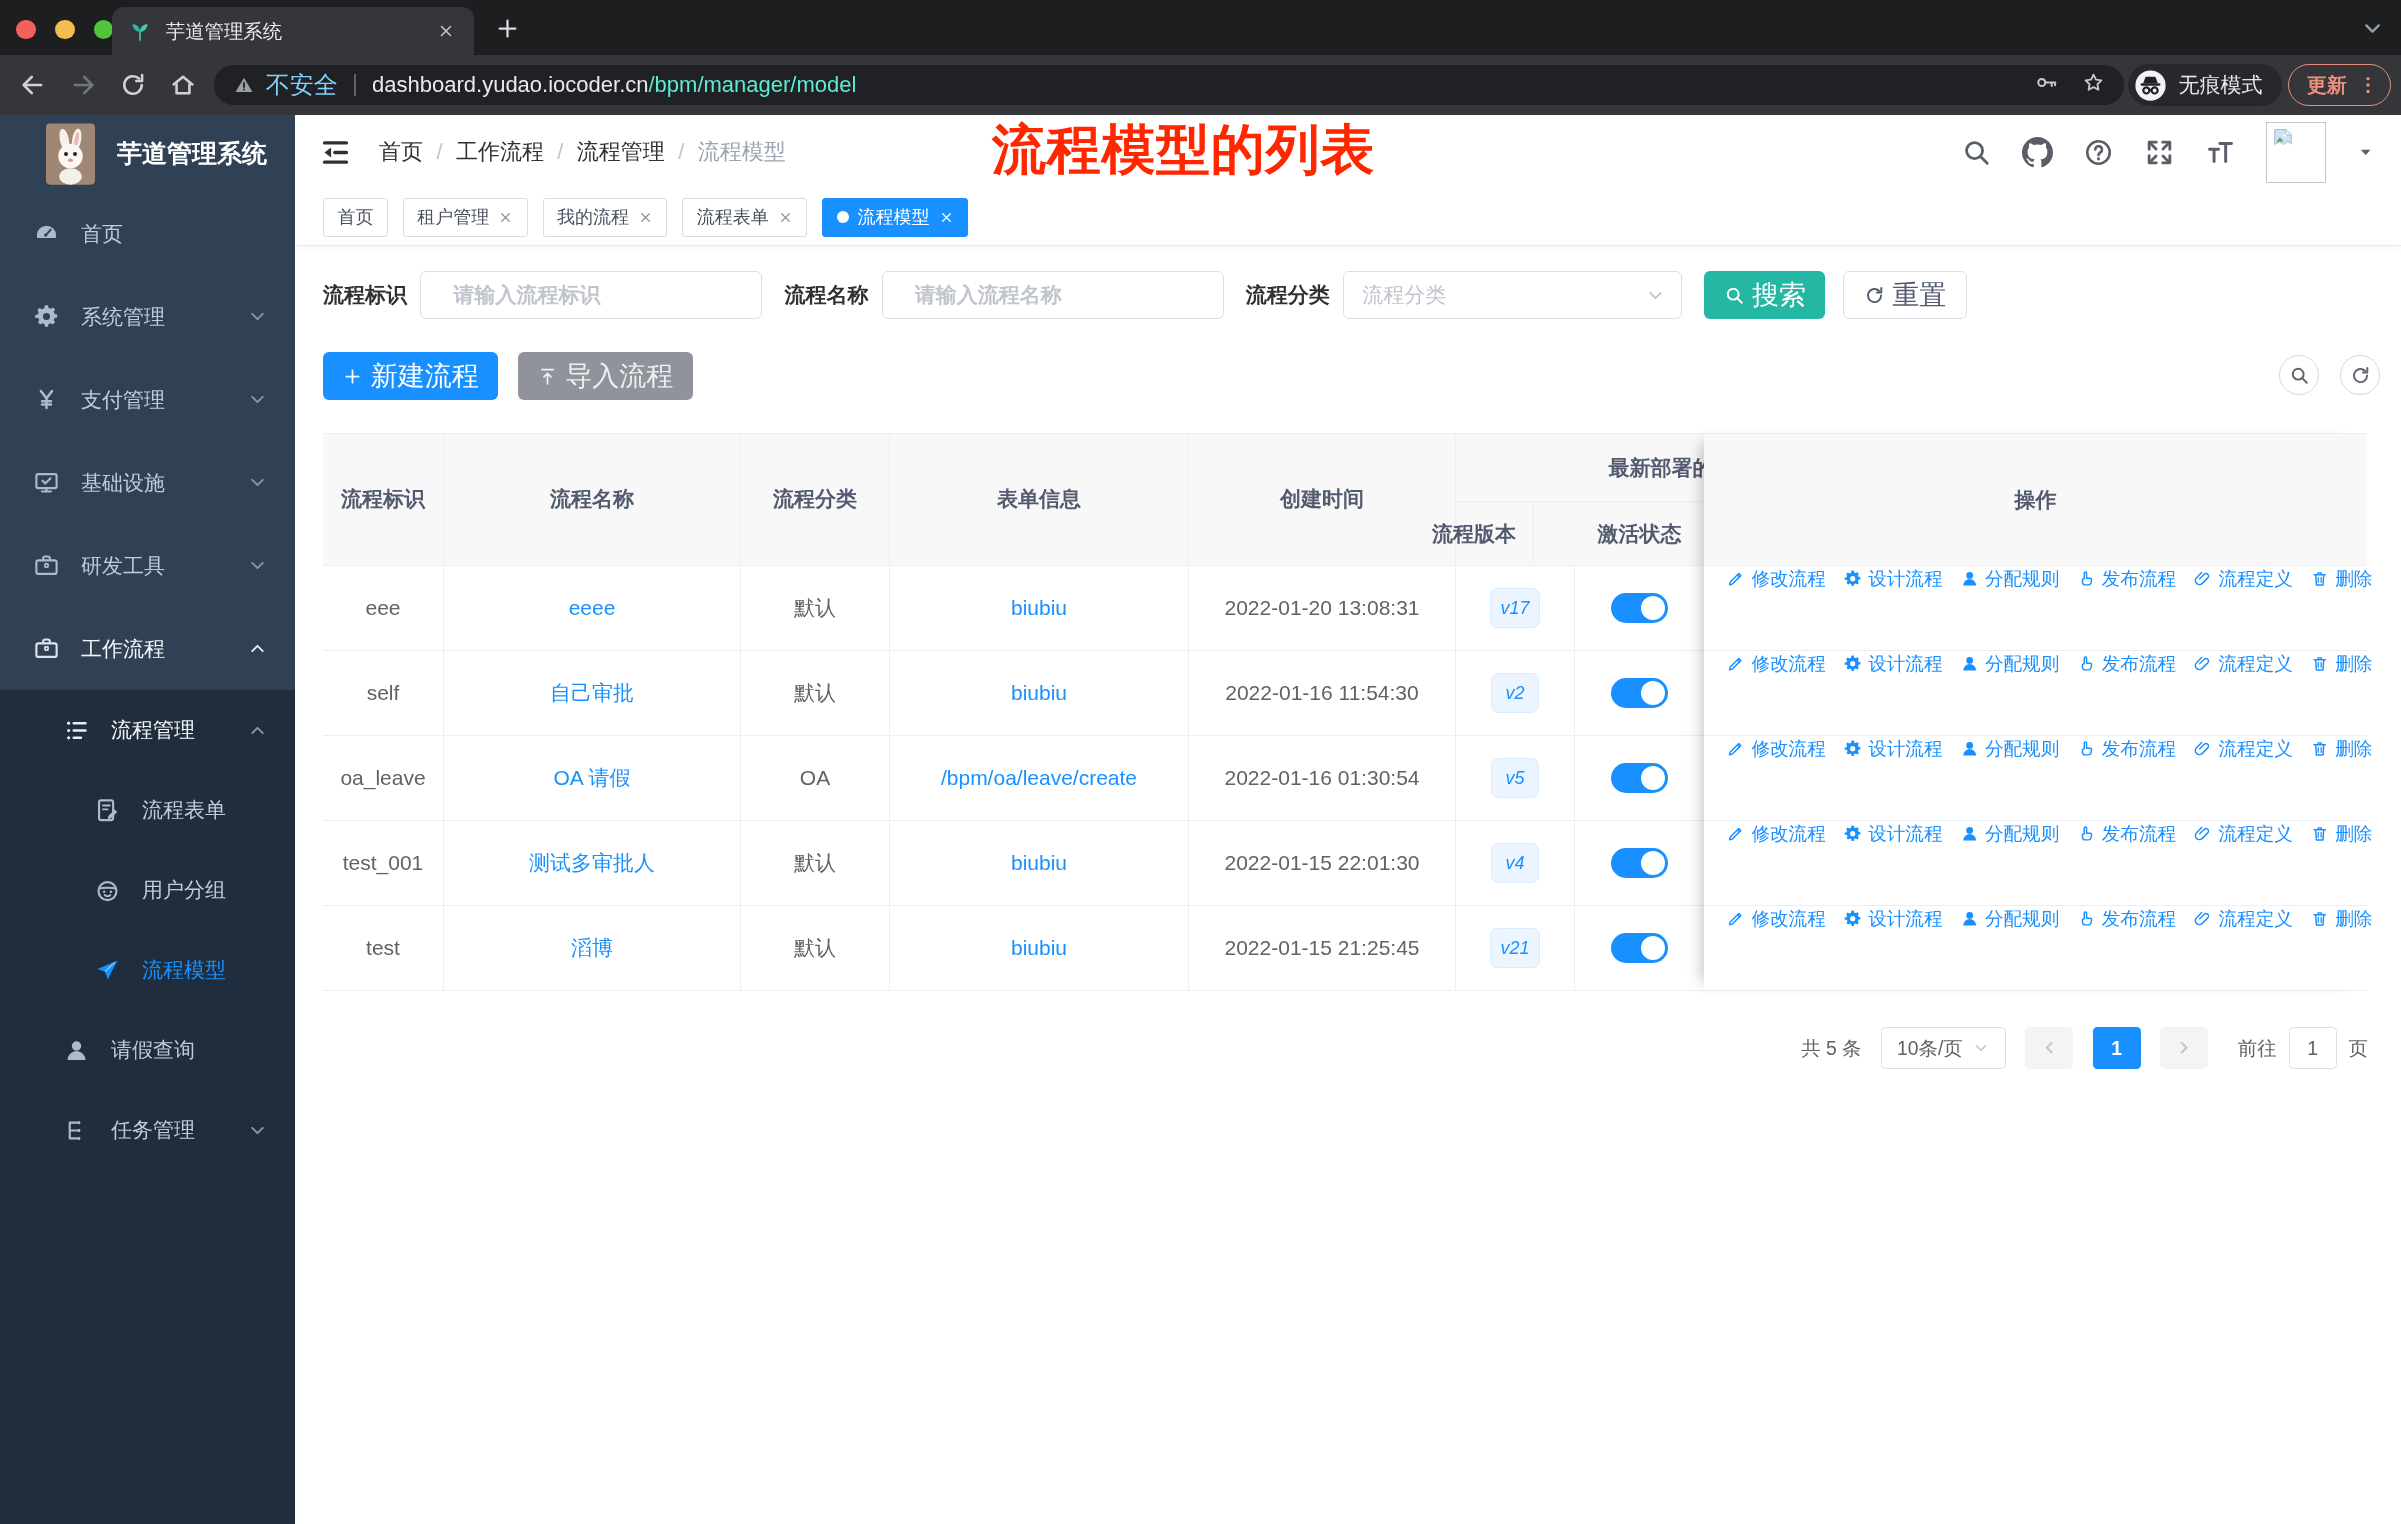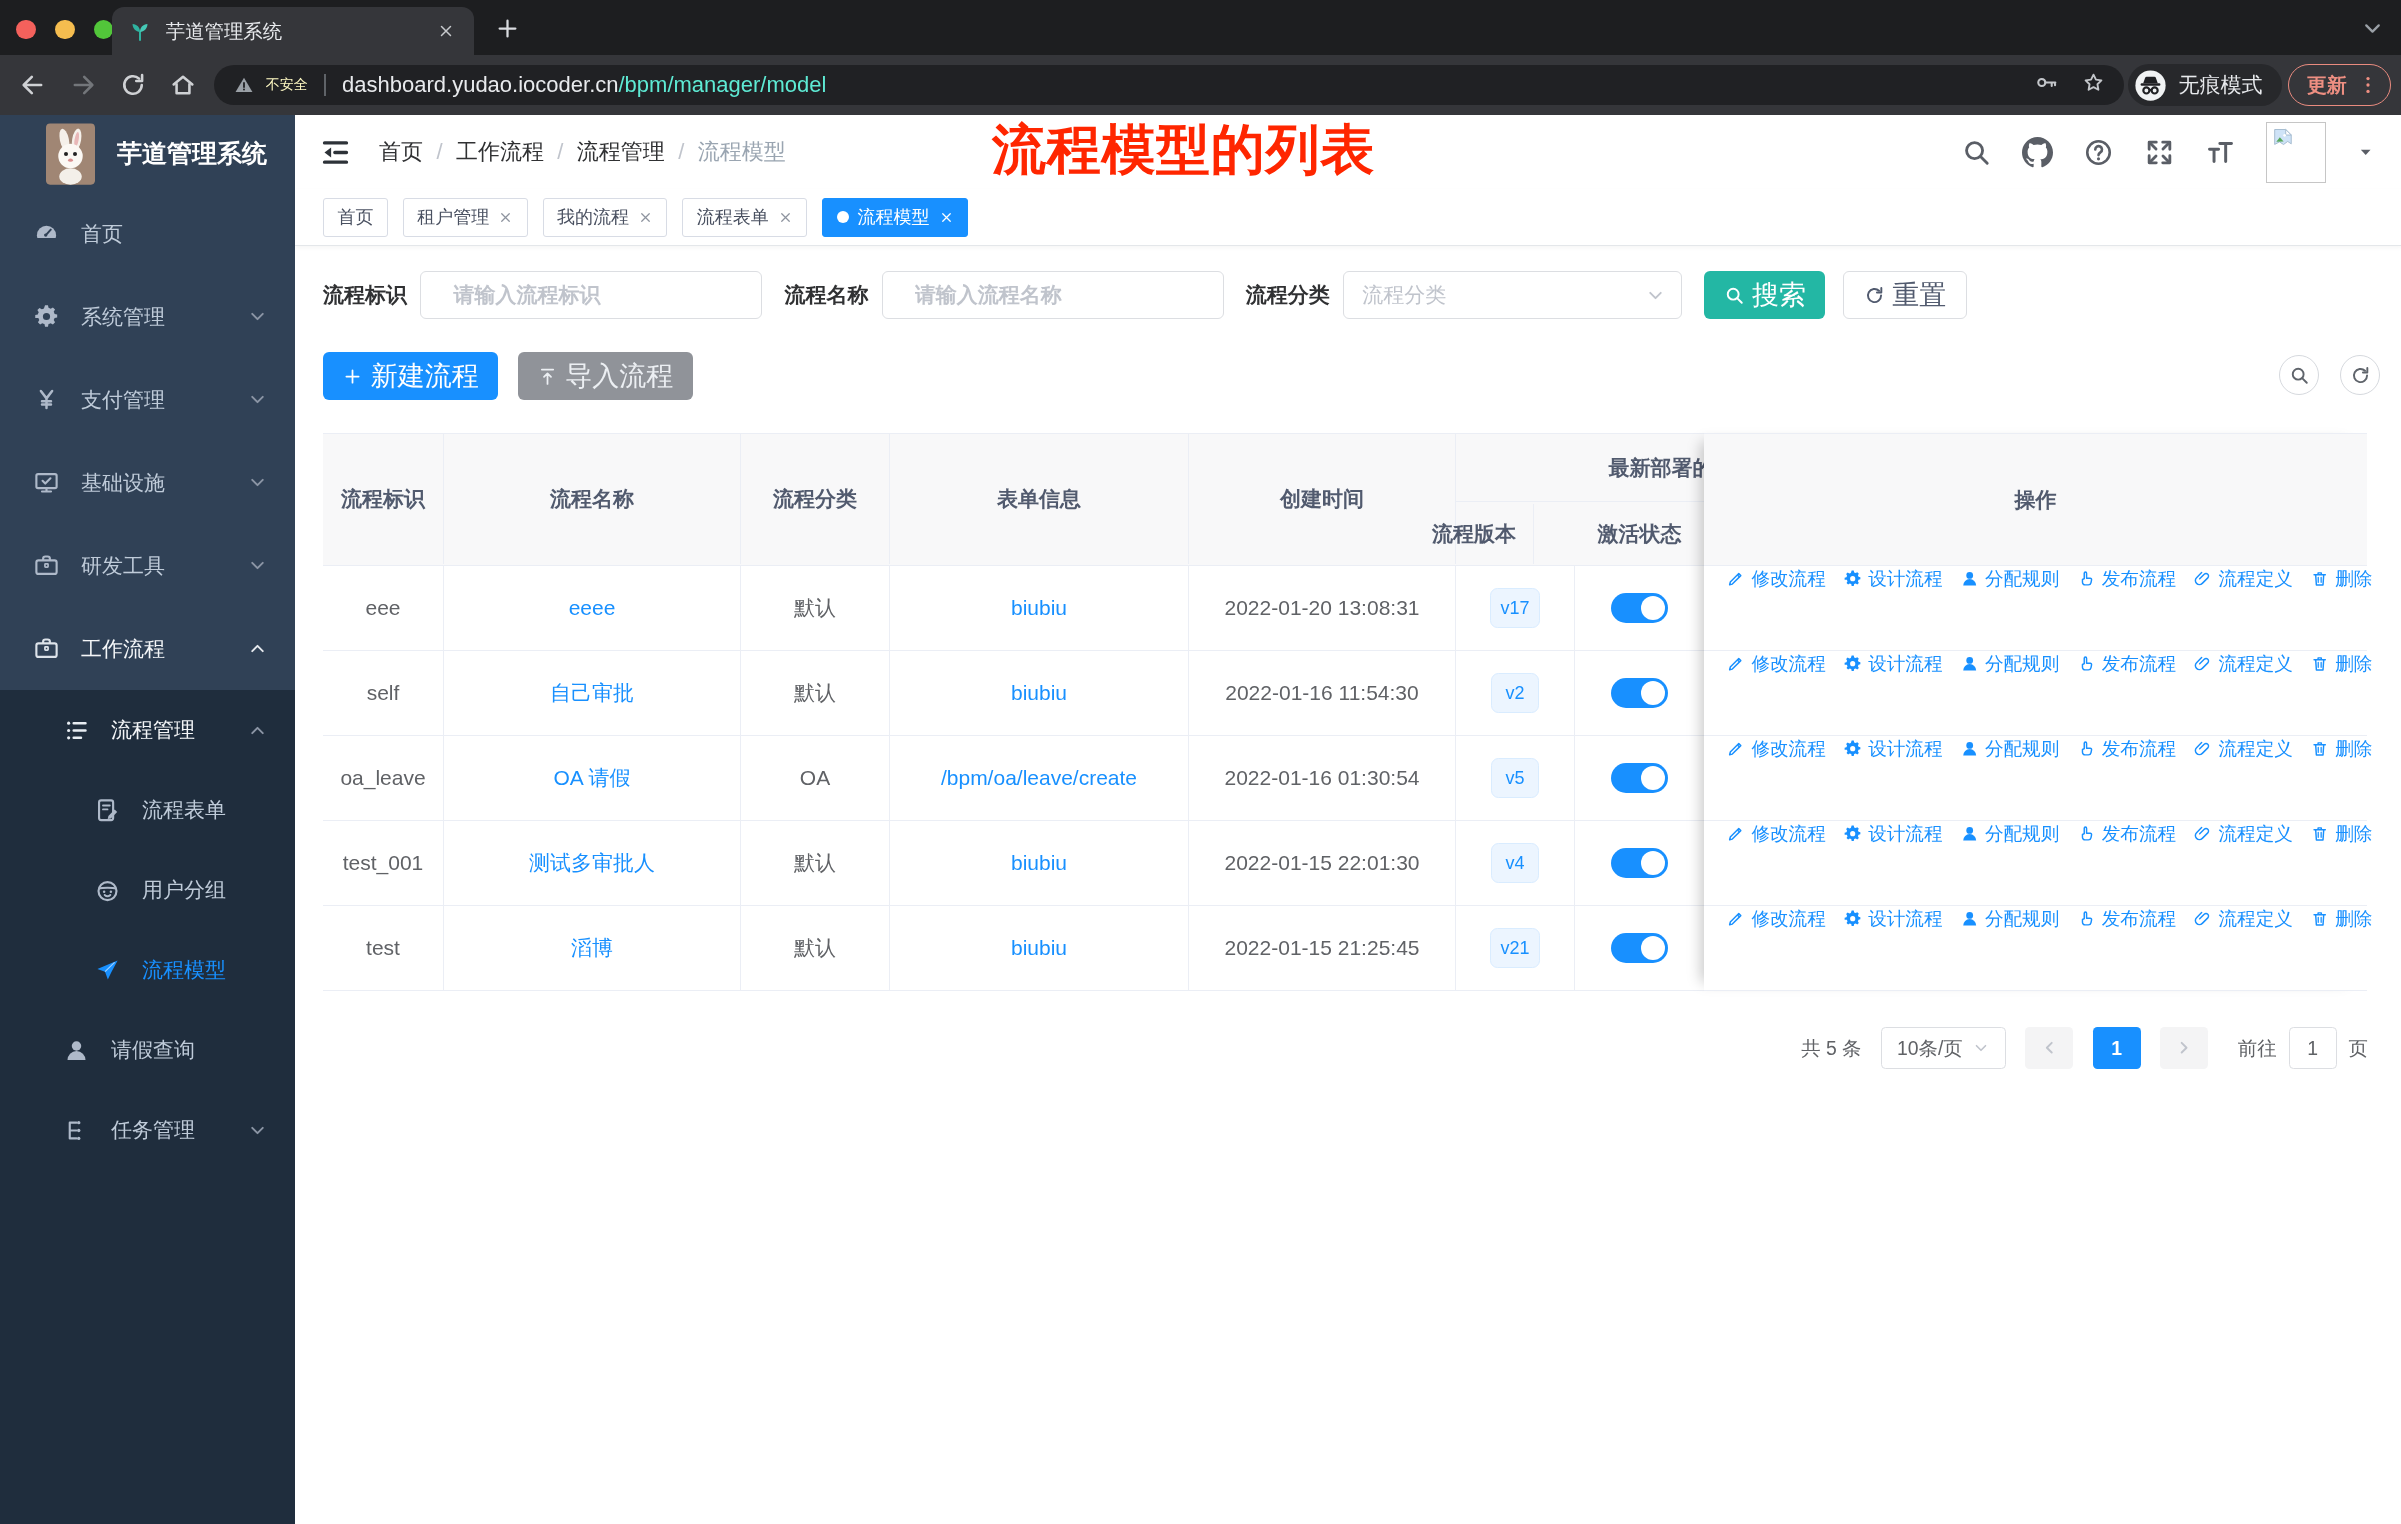--- a/index.html
+++ b/index.html
@@ -25,7 +25,7 @@
   .nic { width:28px; height:28px; }
   .urlpill { position:absolute; left:214px; top:65px; width:1910px; height:40px; border-radius:20px;
     background:#202124; display:flex; align-items:center; padding:0 19.4px; color:#9aa0a6; }
-  .sec-label { font-size:14px; color:#fef9c3; margin-left:10.4px; }
+  .sec-label { font-size:24px; color:#7dd3fc; margin-left:10.4px; }
   .url-sep { width:1.5px; height:22px; background:#5f6368; margin:0 16.4px; }
   .url { font-size:22px; }
   .url .host { color:#e8eaed; }

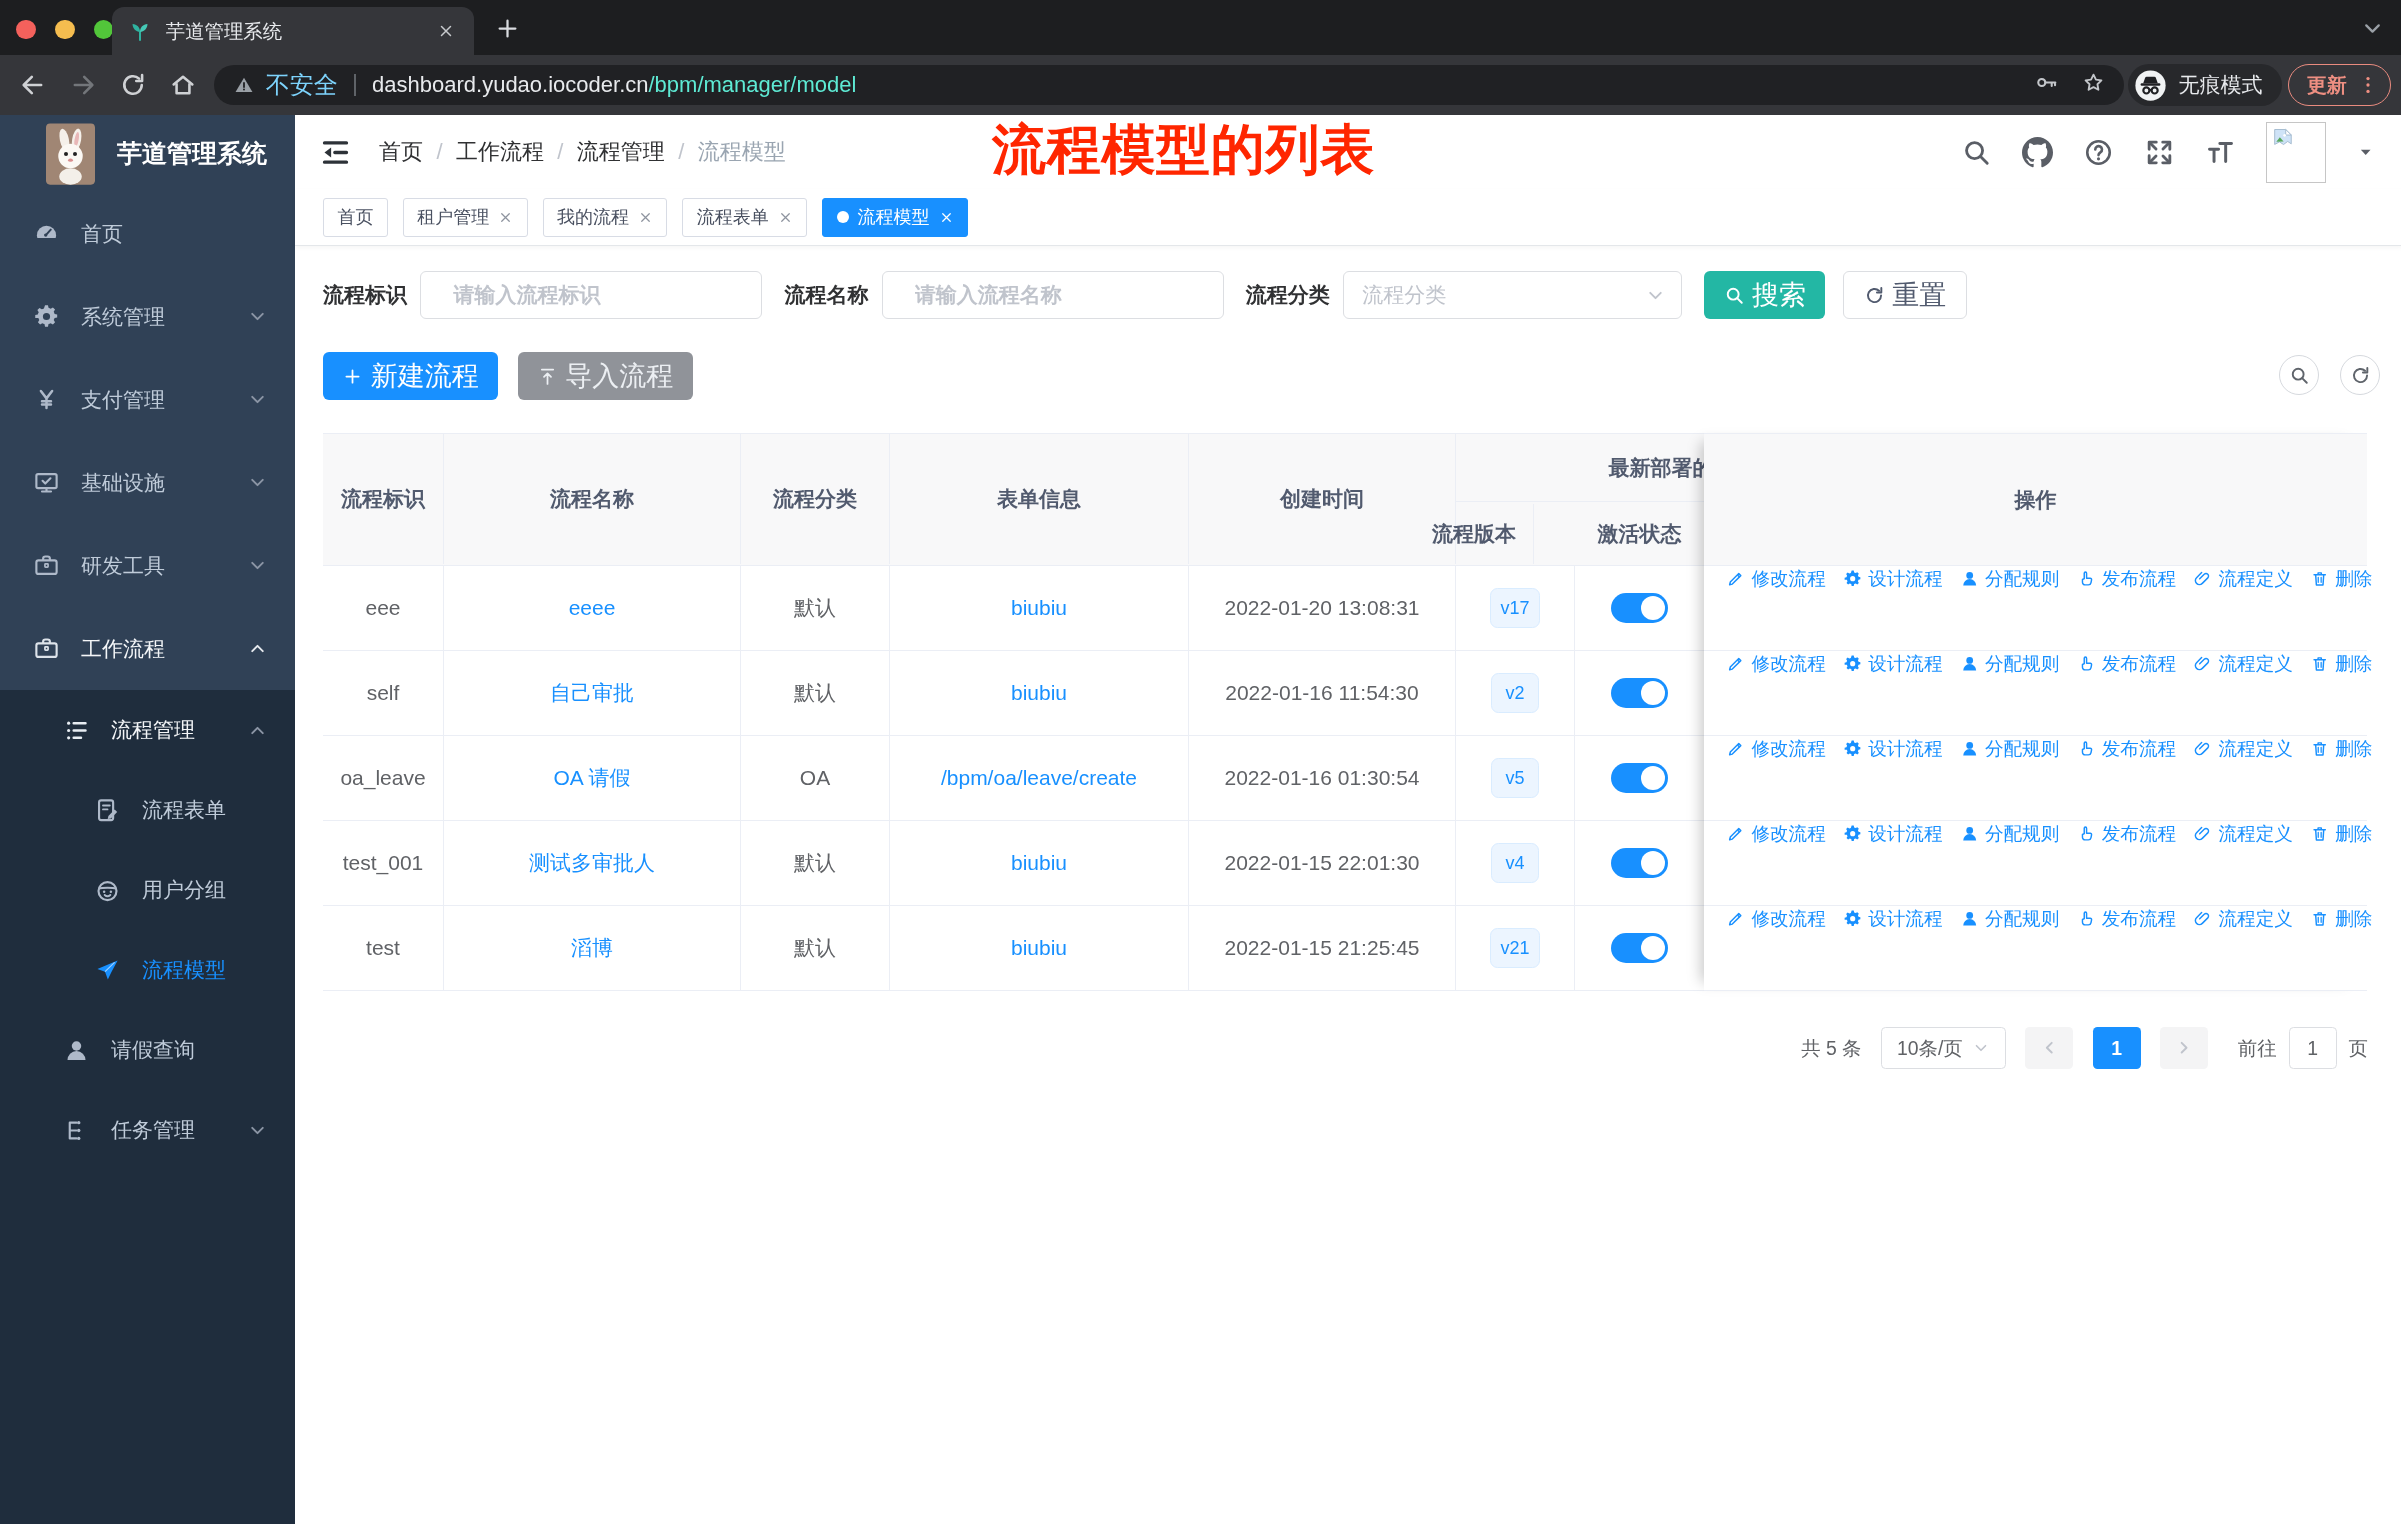--- a/index.html
+++ b/index.html
@@ -121,7 +121,7 @@
   .c5{width:119px;} .c6{width:130px;}
   .link { color:#1890ff; cursor:pointer; text-decoration:none; }
   .badge { min-width:48px; height:40px; padding:7px 9px; background:#ecf5ff; border:1.5px solid #d9ecff;
-    border-radius:7.4px; color:#1890ff; font-size:18px; display:flex; align-items:center; justify-content:center; }
+    border-radius:7.4px; color:#1890ff; font-size:18px; display:flex; align-items:center; justify-content:center;font-style:italic; }
   .toggle { width:57px; height:30px; border-radius:15px; background:#1890ff; position:relative; }
   .toggle .knob { position:absolute; right:3px; top:3px; width:24px; height:24px; border-radius:50%; background:#fff; }
 

